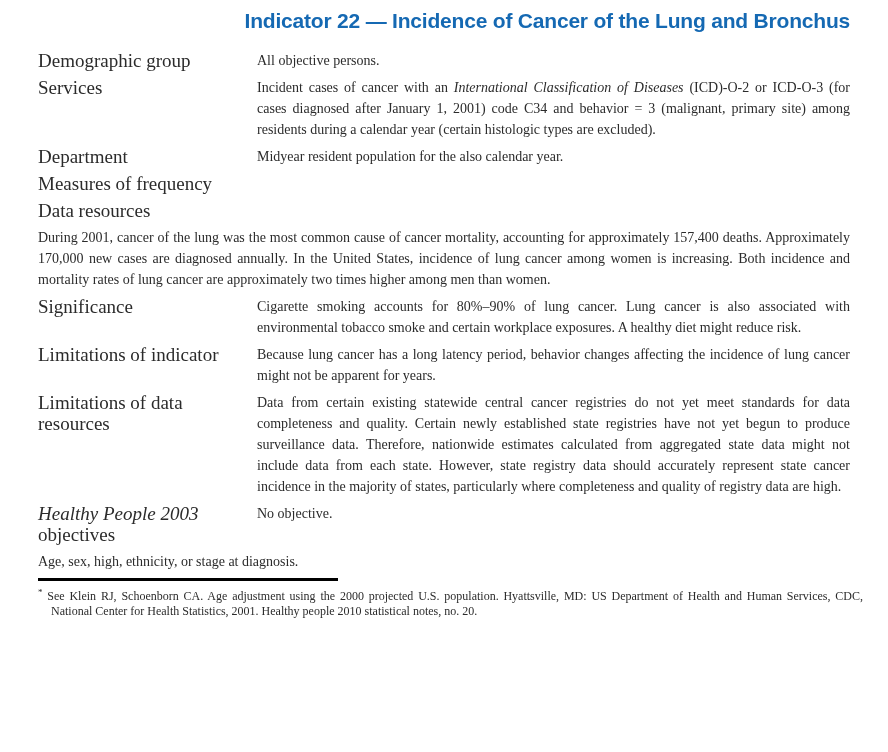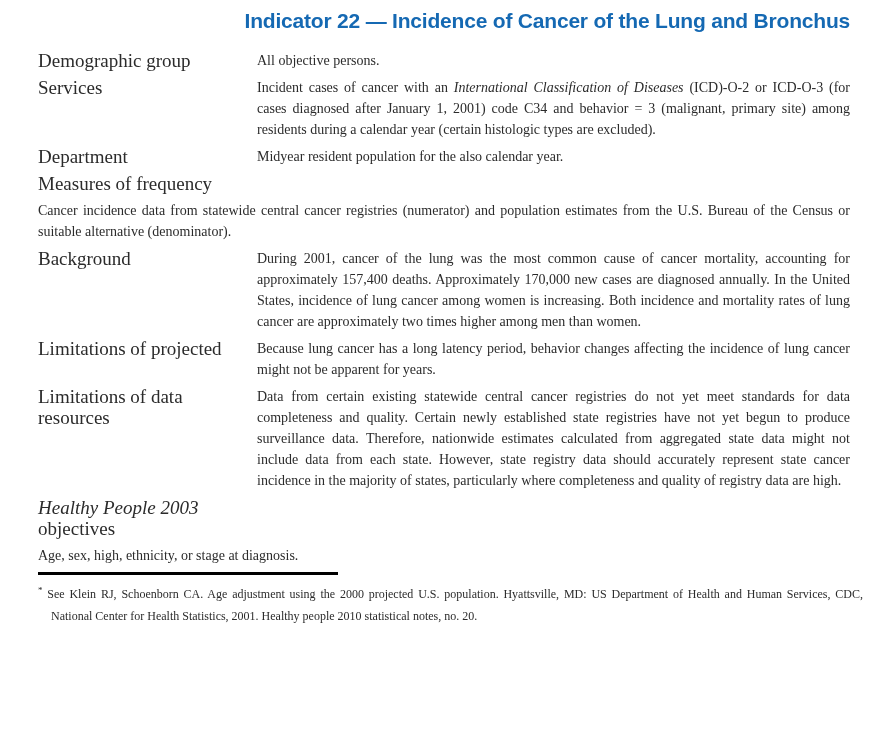--- a/index.html
+++ b/index.html
@@ -104,6 +104,7 @@
 
 
     <div class="row">
+      <div class="row-label">Data resources</div>
       <div class="row-value">Cancer incidence data from statewide central cancer registries (numerator) and population estimates from the U.S. Bureau of the Census or suitable alternative (denominator).</div>
     </div>
 

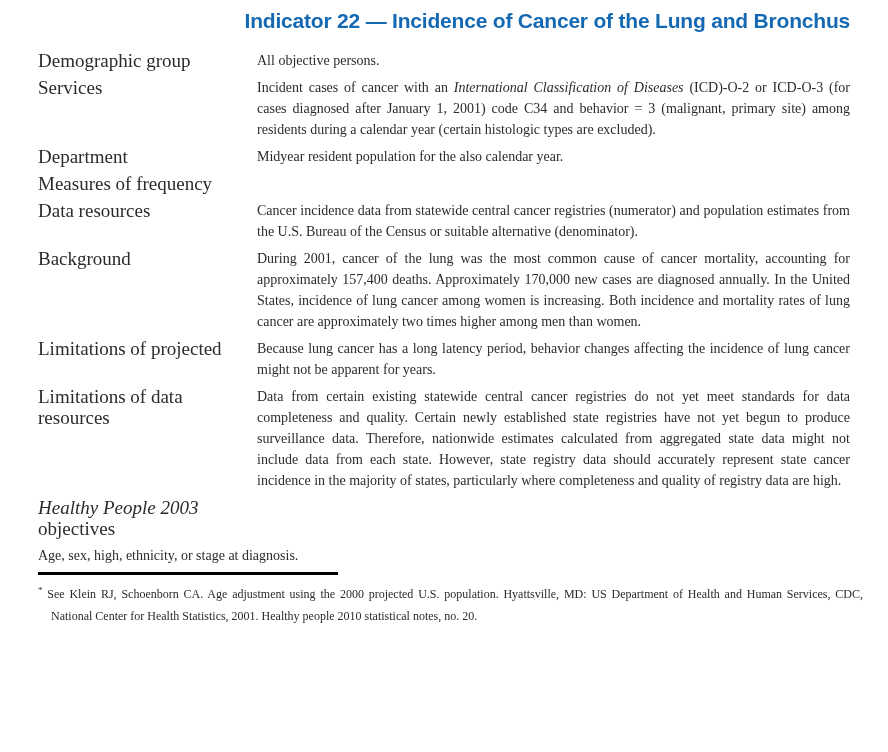--- a/index.html
+++ b/index.html
@@ -105,7 +105,6 @@
 
     <div class="row">
       <div class="row-label">Data resources</div>
-      <div class="row-value">Cancer incidence data from statewide central cancer registries (numerator) and population estimates from the U.S. Bureau of the Census or suitable alternative (denominator).</div>
     </div>
 
     <div class="row">

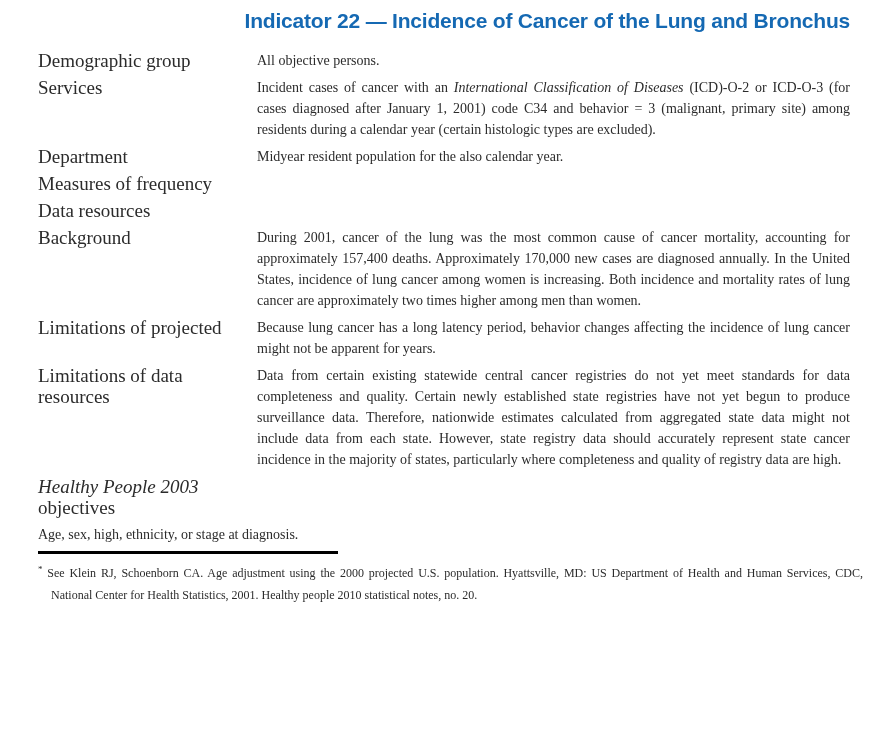--- a/index.html
+++ b/index.html
@@ -108,7 +108,6 @@
     </div>
 
     <div class="row">
-      <div class="row-label">Background</div>
       <div class="row-value">During 2001, cancer of the lung was the most common cause of cancer mortality, accounting for approximately 157,400 deaths. Approximately 170,000 new cases are diagnosed annually. In the United States, incidence of lung cancer among women is increasing. Both incidence and mortality rates of lung cancer are approximately two times higher among men than women.</div>
     </div>
 

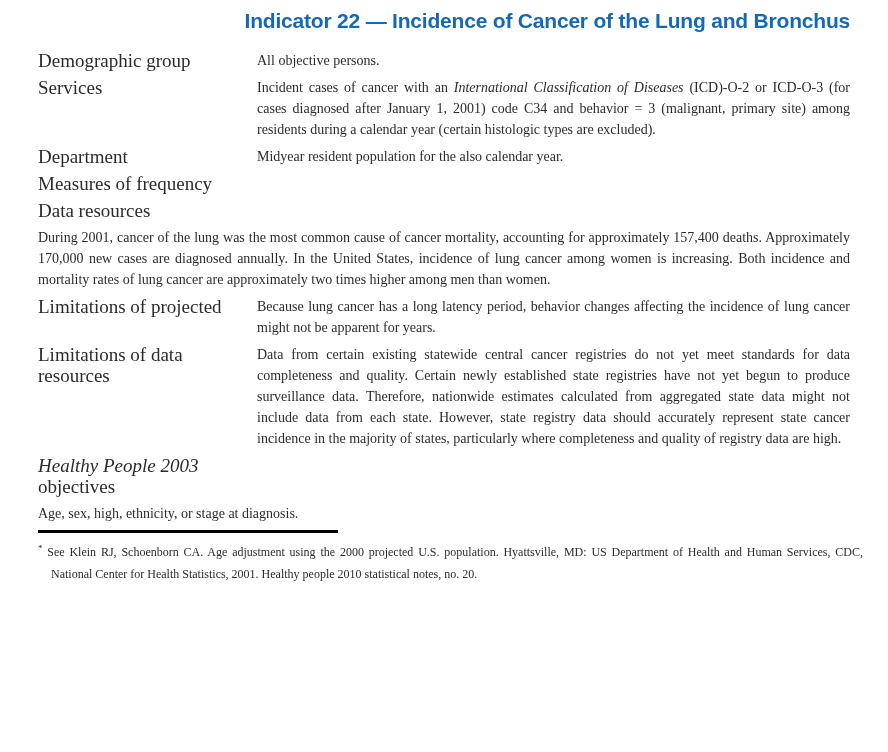--- a/index.html
+++ b/index.html
@@ -111,6 +111,10 @@
       <div class="row-value">During 2001, cancer of the lung was the most common cause of cancer mortality, accounting for approximately 157,400 deaths. Approximately 170,000 new cases are diagnosed annually. In the United States, incidence of lung cancer among women is increasing. Both incidence and mortality rates of lung cancer are approximately two times higher among men than women.</div>
     </div>
 
+    <div class="row">
+      <div class="row-label">Significance</div>
+      <div class="row-value">Cigarette smoking accounts for 80%–90% of lung cancer. Lung cancer is also associated with environmental tobacco smoke and certain workplace exposures. A healthy diet might reduce risk.</div>
+    </div>
 
     <div class="row">
       <div class="row-label">Limitations of projected</div>

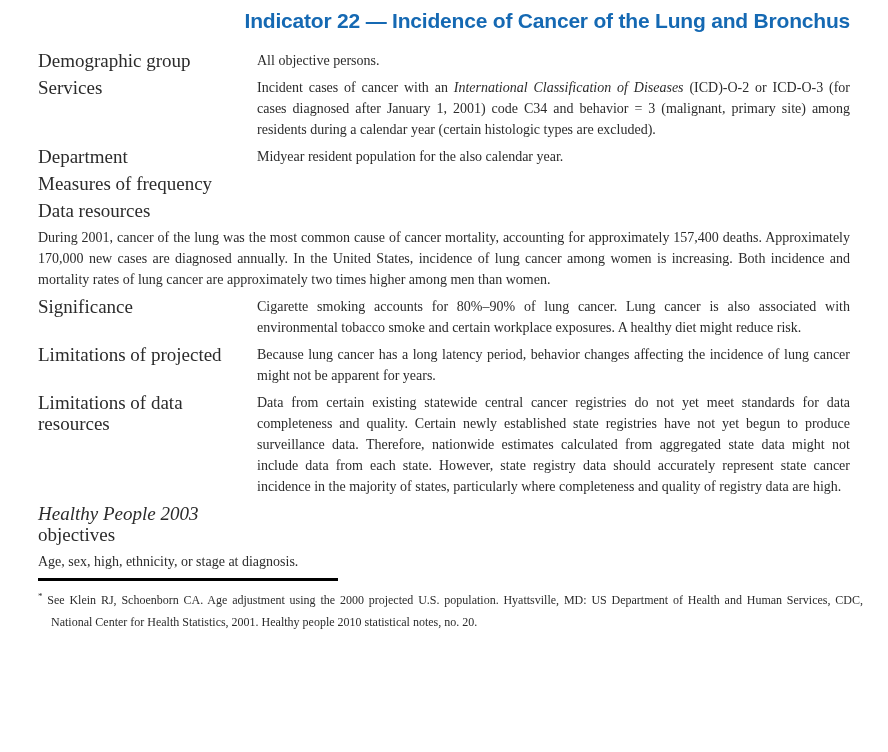--- a/index.html
+++ b/index.html
@@ -117,7 +117,7 @@
     </div>
 
     <div class="row">
-      <div class="row-label">Limitations of projected</div>
+      <div class="row-label">Limitations of indicator</div>
       <div class="row-value">Because lung cancer has a long latency period, behavior changes affecting the incidence of lung cancer might not be apparent for years.</div>
     </div>
 

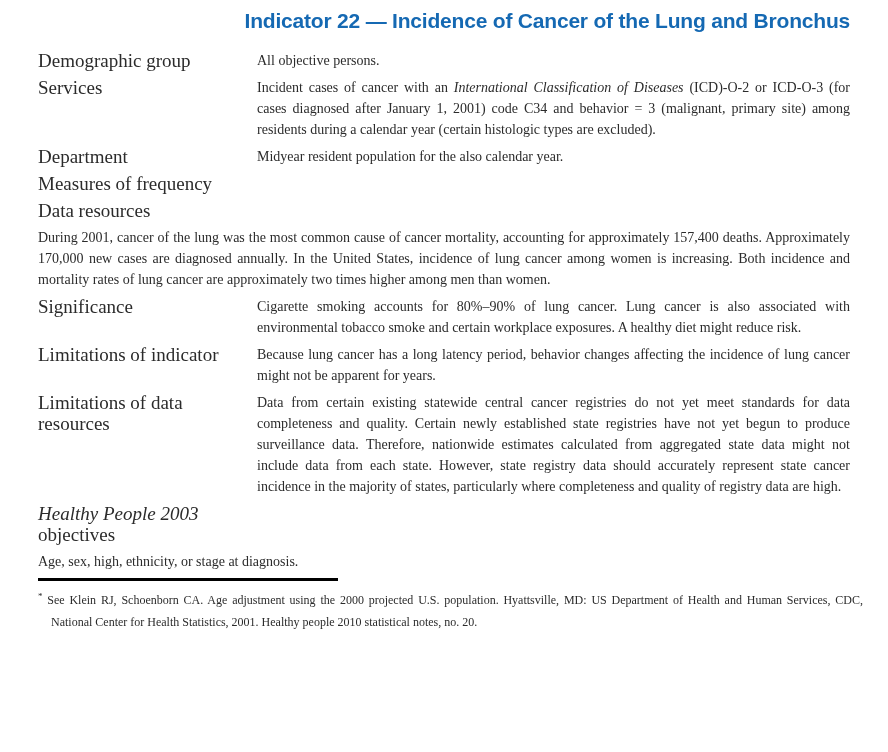--- a/index.html
+++ b/index.html
@@ -128,6 +128,7 @@
 
     <div class="row">
       <div class="row-label"><i>Healthy People 2003</i> objectives</div>
+      <div class="row-value">No objective.</div>
     </div>
 
     <div class="row">

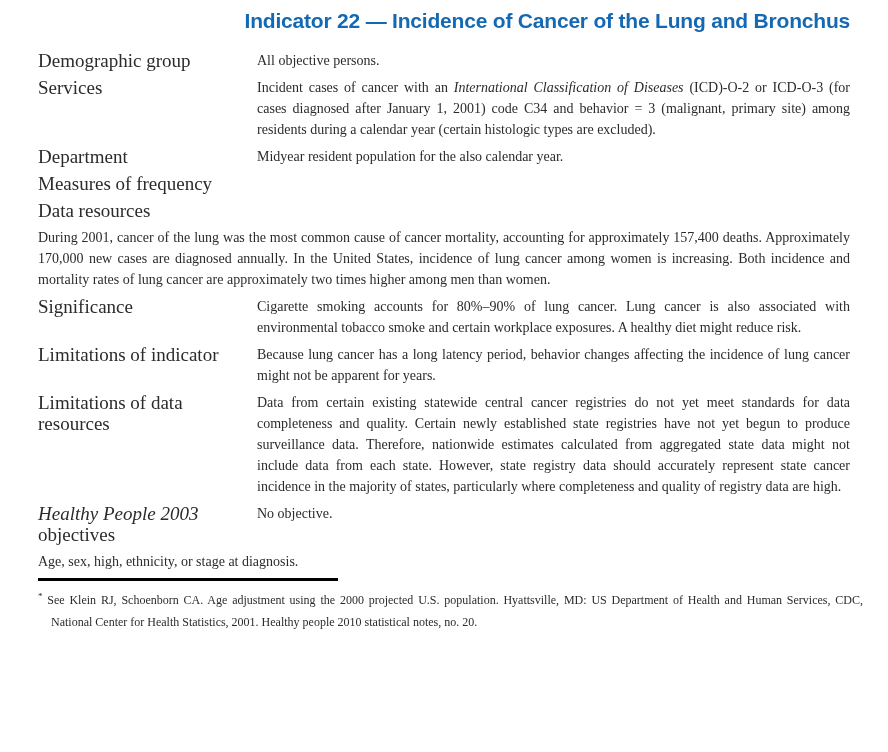--- a/index.html
+++ b/index.html
@@ -64,7 +64,7 @@
   .footnote {
     width: 812px;
     font-size: 12px;
-    line-height: 22px;
+    line-height: 15px;
     text-align: justify;
     padding-left: 13px;
     text-indent: -13px;

